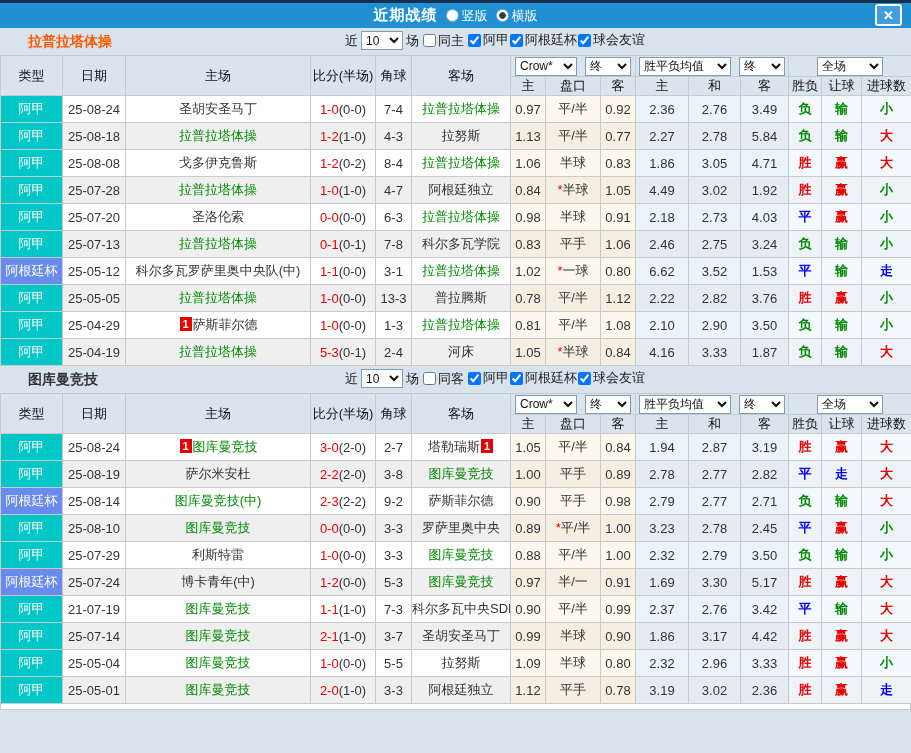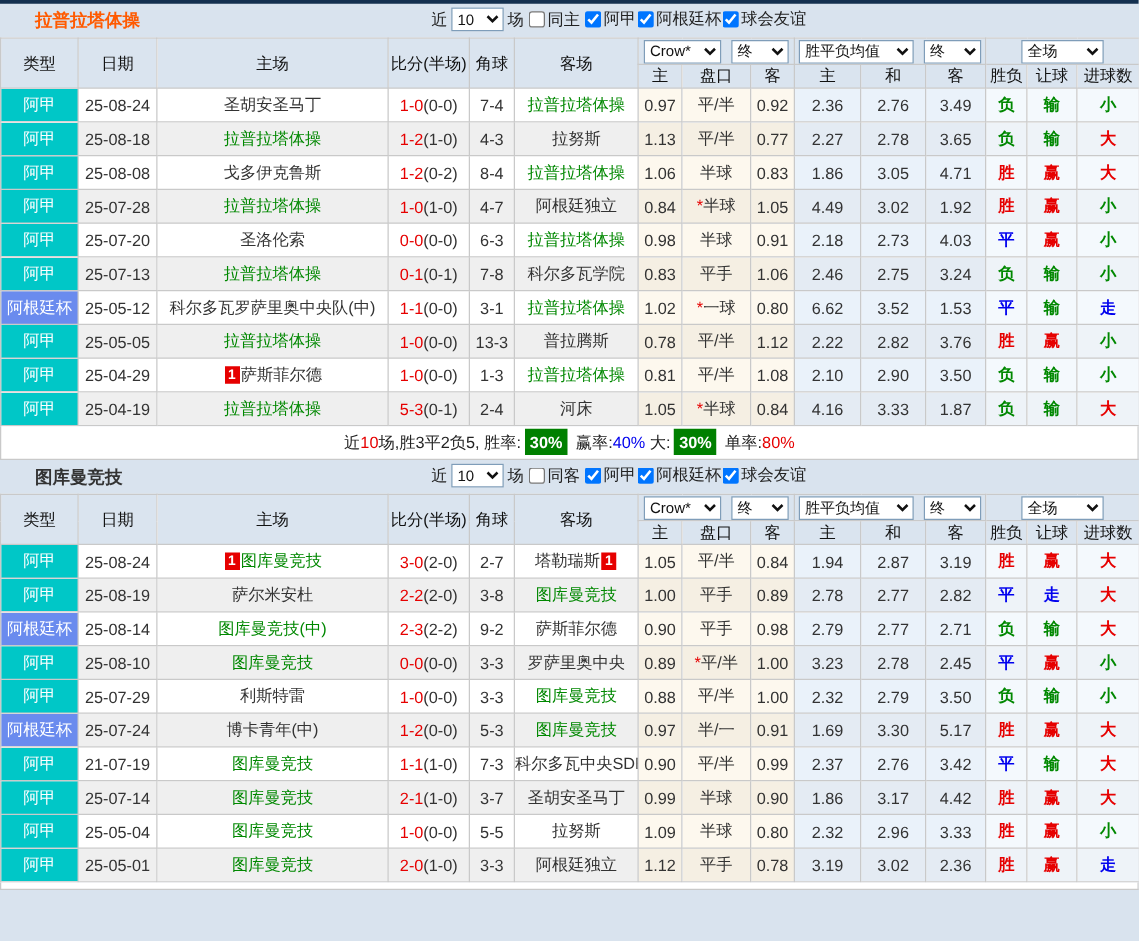--- a/index.html
+++ b/index.html
@@ -94,6 +94,20 @@
 
   <div class="top-strip"></div>
 
+  <div class="titlebar">
+    <span class="title">近期战绩</span>
+    <label class="radio-opt">
+      <input type="radio" name="layout" id="radio-0" style="">
+      <span>竖版</span>
+    </label>
+    <label class="radio-opt">
+      <input type="radio" name="layout" id="radio-1" checked="" style="">
+      <span>横版</span>
+    </label>
+    <button class="close-btn">
+      <span>✕</span>
+    </button>
+  </div>
 
   <div class="section sec0">
     <div class="section-head">

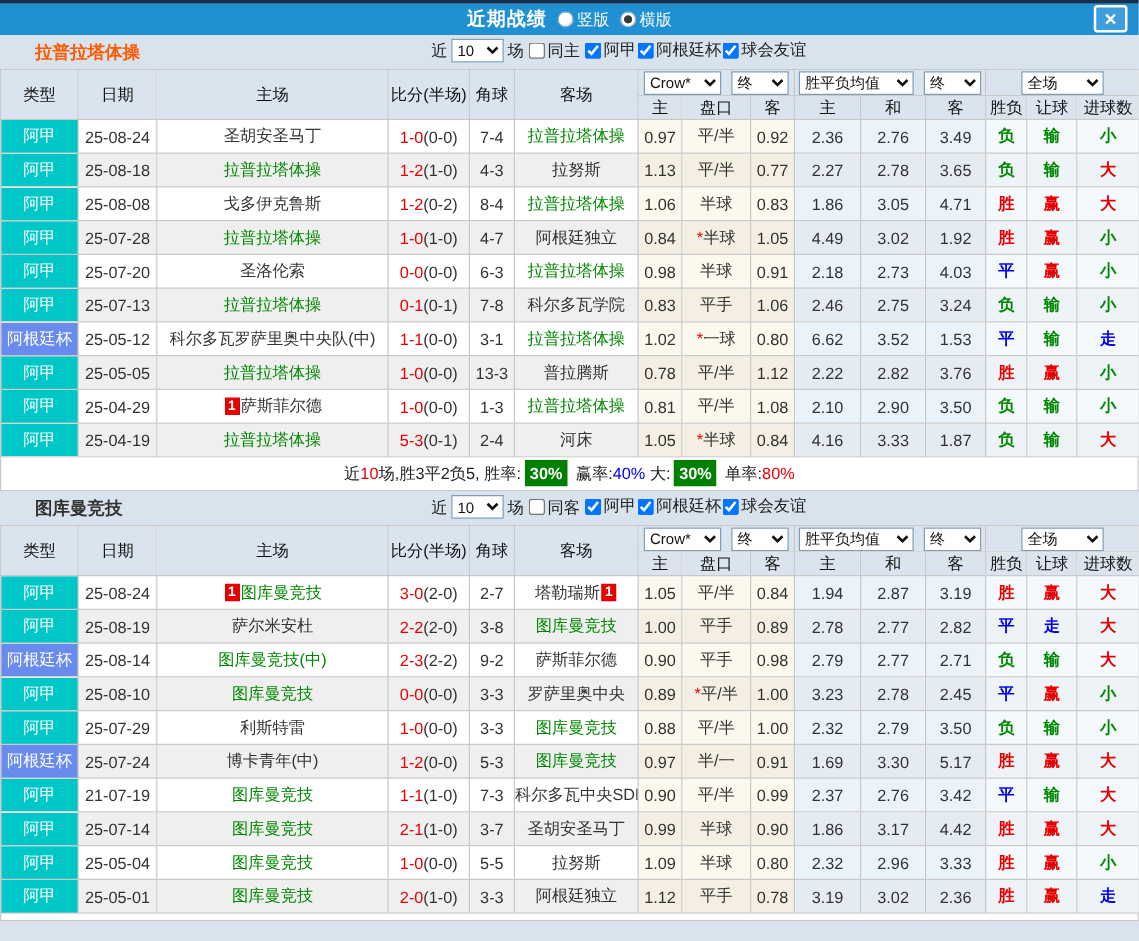--- a/index.html
+++ b/index.html
@@ -221,7 +221,7 @@
             <td class="odds-col">0.77</td>
             <td class="avg-col">2.27</td>
             <td class="avg-col">2.78</td>
-            <td class="avg-col">3.65</td>
+            <td class="avg-col">5.84</td>
             <td class="res-col" style="color: rgb(0, 136, 0);">负</td>
             <td class="res-col" style="color: rgb(0, 136, 0);">输</td>
             <td class="res-col" style="color: rgb(230, 0, 0);">大</td>

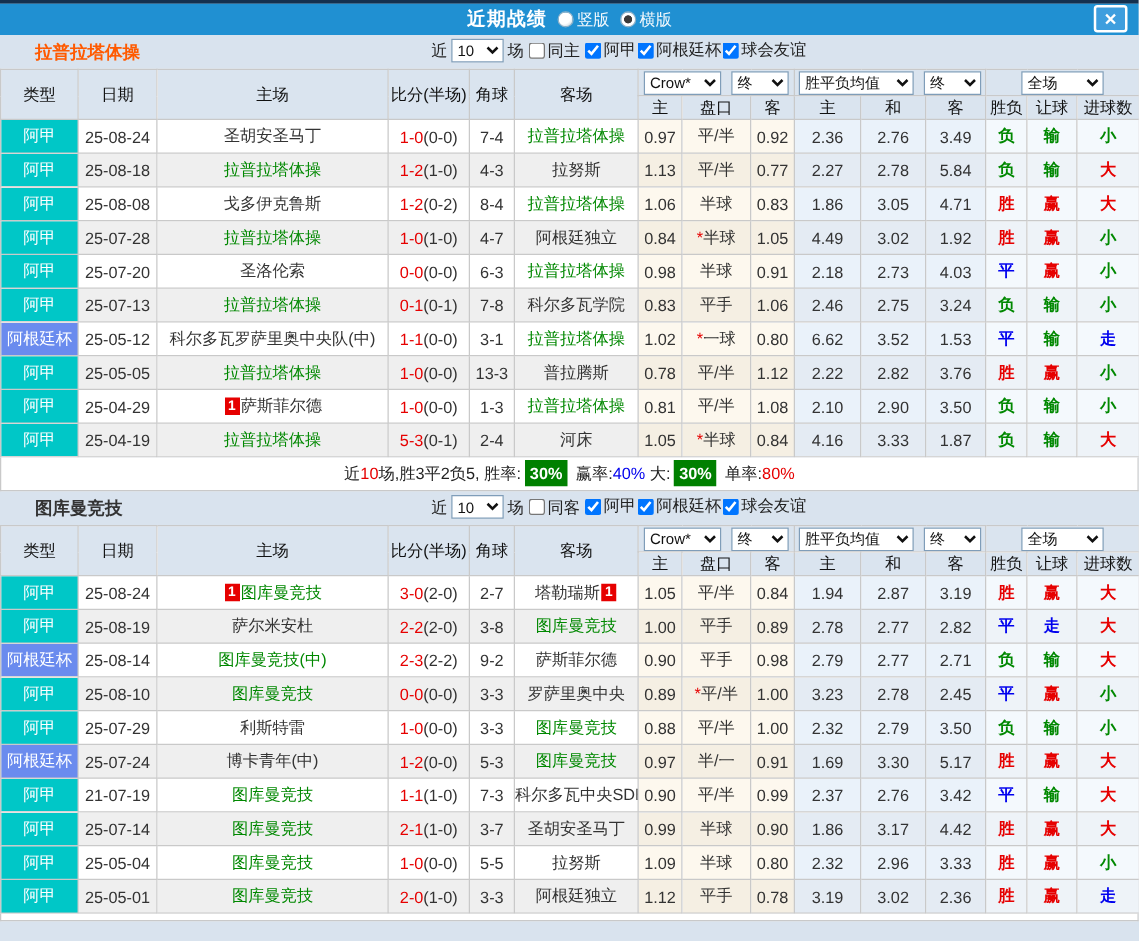--- a/index.html
+++ b/index.html
@@ -365,7 +365,6 @@
         </tbody>
     </table>
 
-    <div class="summary" id="summary-0"><span>近</span><span class="sum-red">10</span><span>场,胜3平2负5, 胜率:</span><span class="sum-chip">30%</span><span> 赢率:</span><span class="sum-blue">40%</span><span> 大:</span><span class="sum-chip">30%</span><span> 单率:</span><span class="sum-red">80%</span></div>
   </div>
 
   <div class="section sec1">

